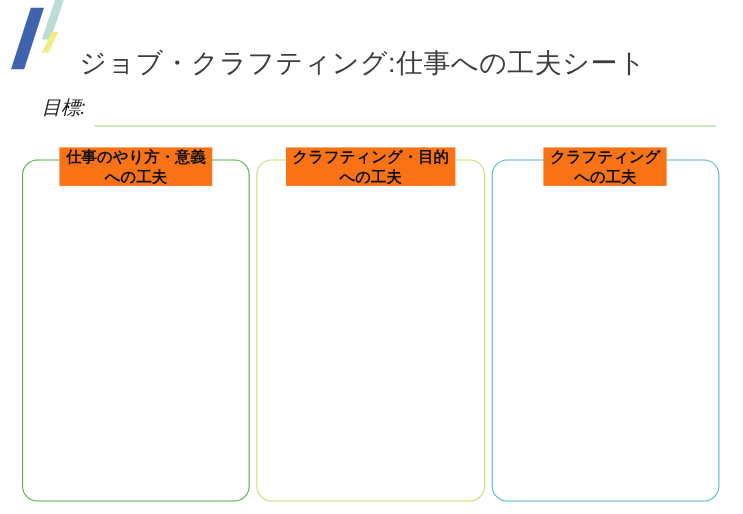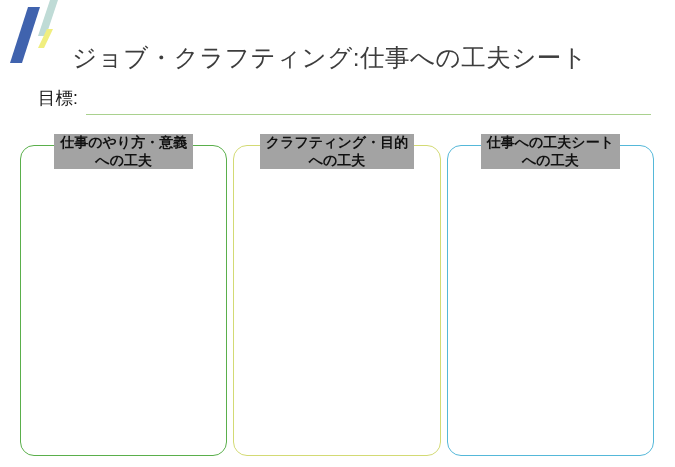--- a/index.html
+++ b/index.html
@@ -47,6 +47,7 @@
     top: 86px;
     display: flex;
     align-items: center;
+    font-style: italic;
   }
   .goal-label {
     font-size: 17.5px;

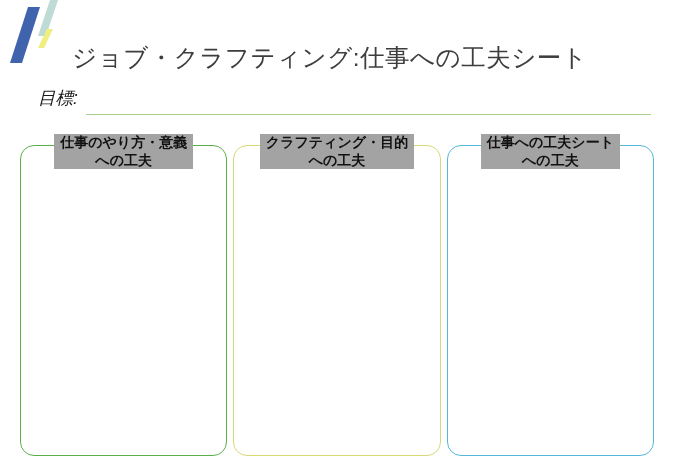--- a/index.html
+++ b/index.html
@@ -91,7 +91,7 @@
   }
   .legend-text {
     display: inline-block;
-    background: #a3a3a3;
+    background: #f97316;
     padding: 0 6px;
     font-size: 14px;
     line-height: 17.5px;

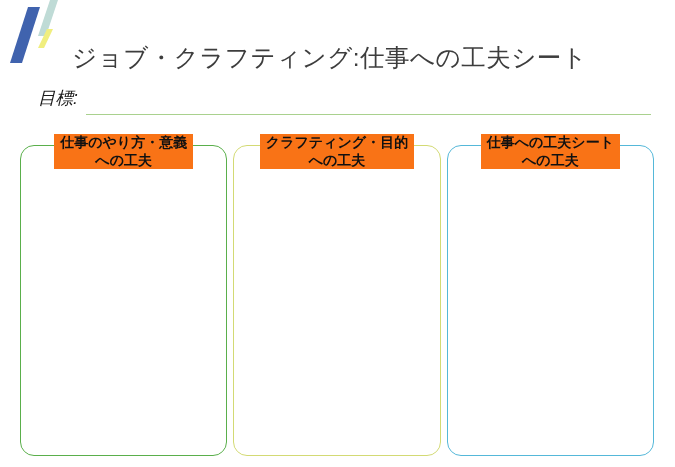--- a/index.html
+++ b/index.html
@@ -154,7 +154,7 @@
     <section class="craft-box" style="border-color: rgb(85, 184, 217);">
       <div class="box-legend">
         <span class="legend-text">
-          <span class="line">仕事への工夫シート</span>
+          <span class="line">クラフティング</span>
           <span class="line">への工夫</span>
         </span>
       </div>

